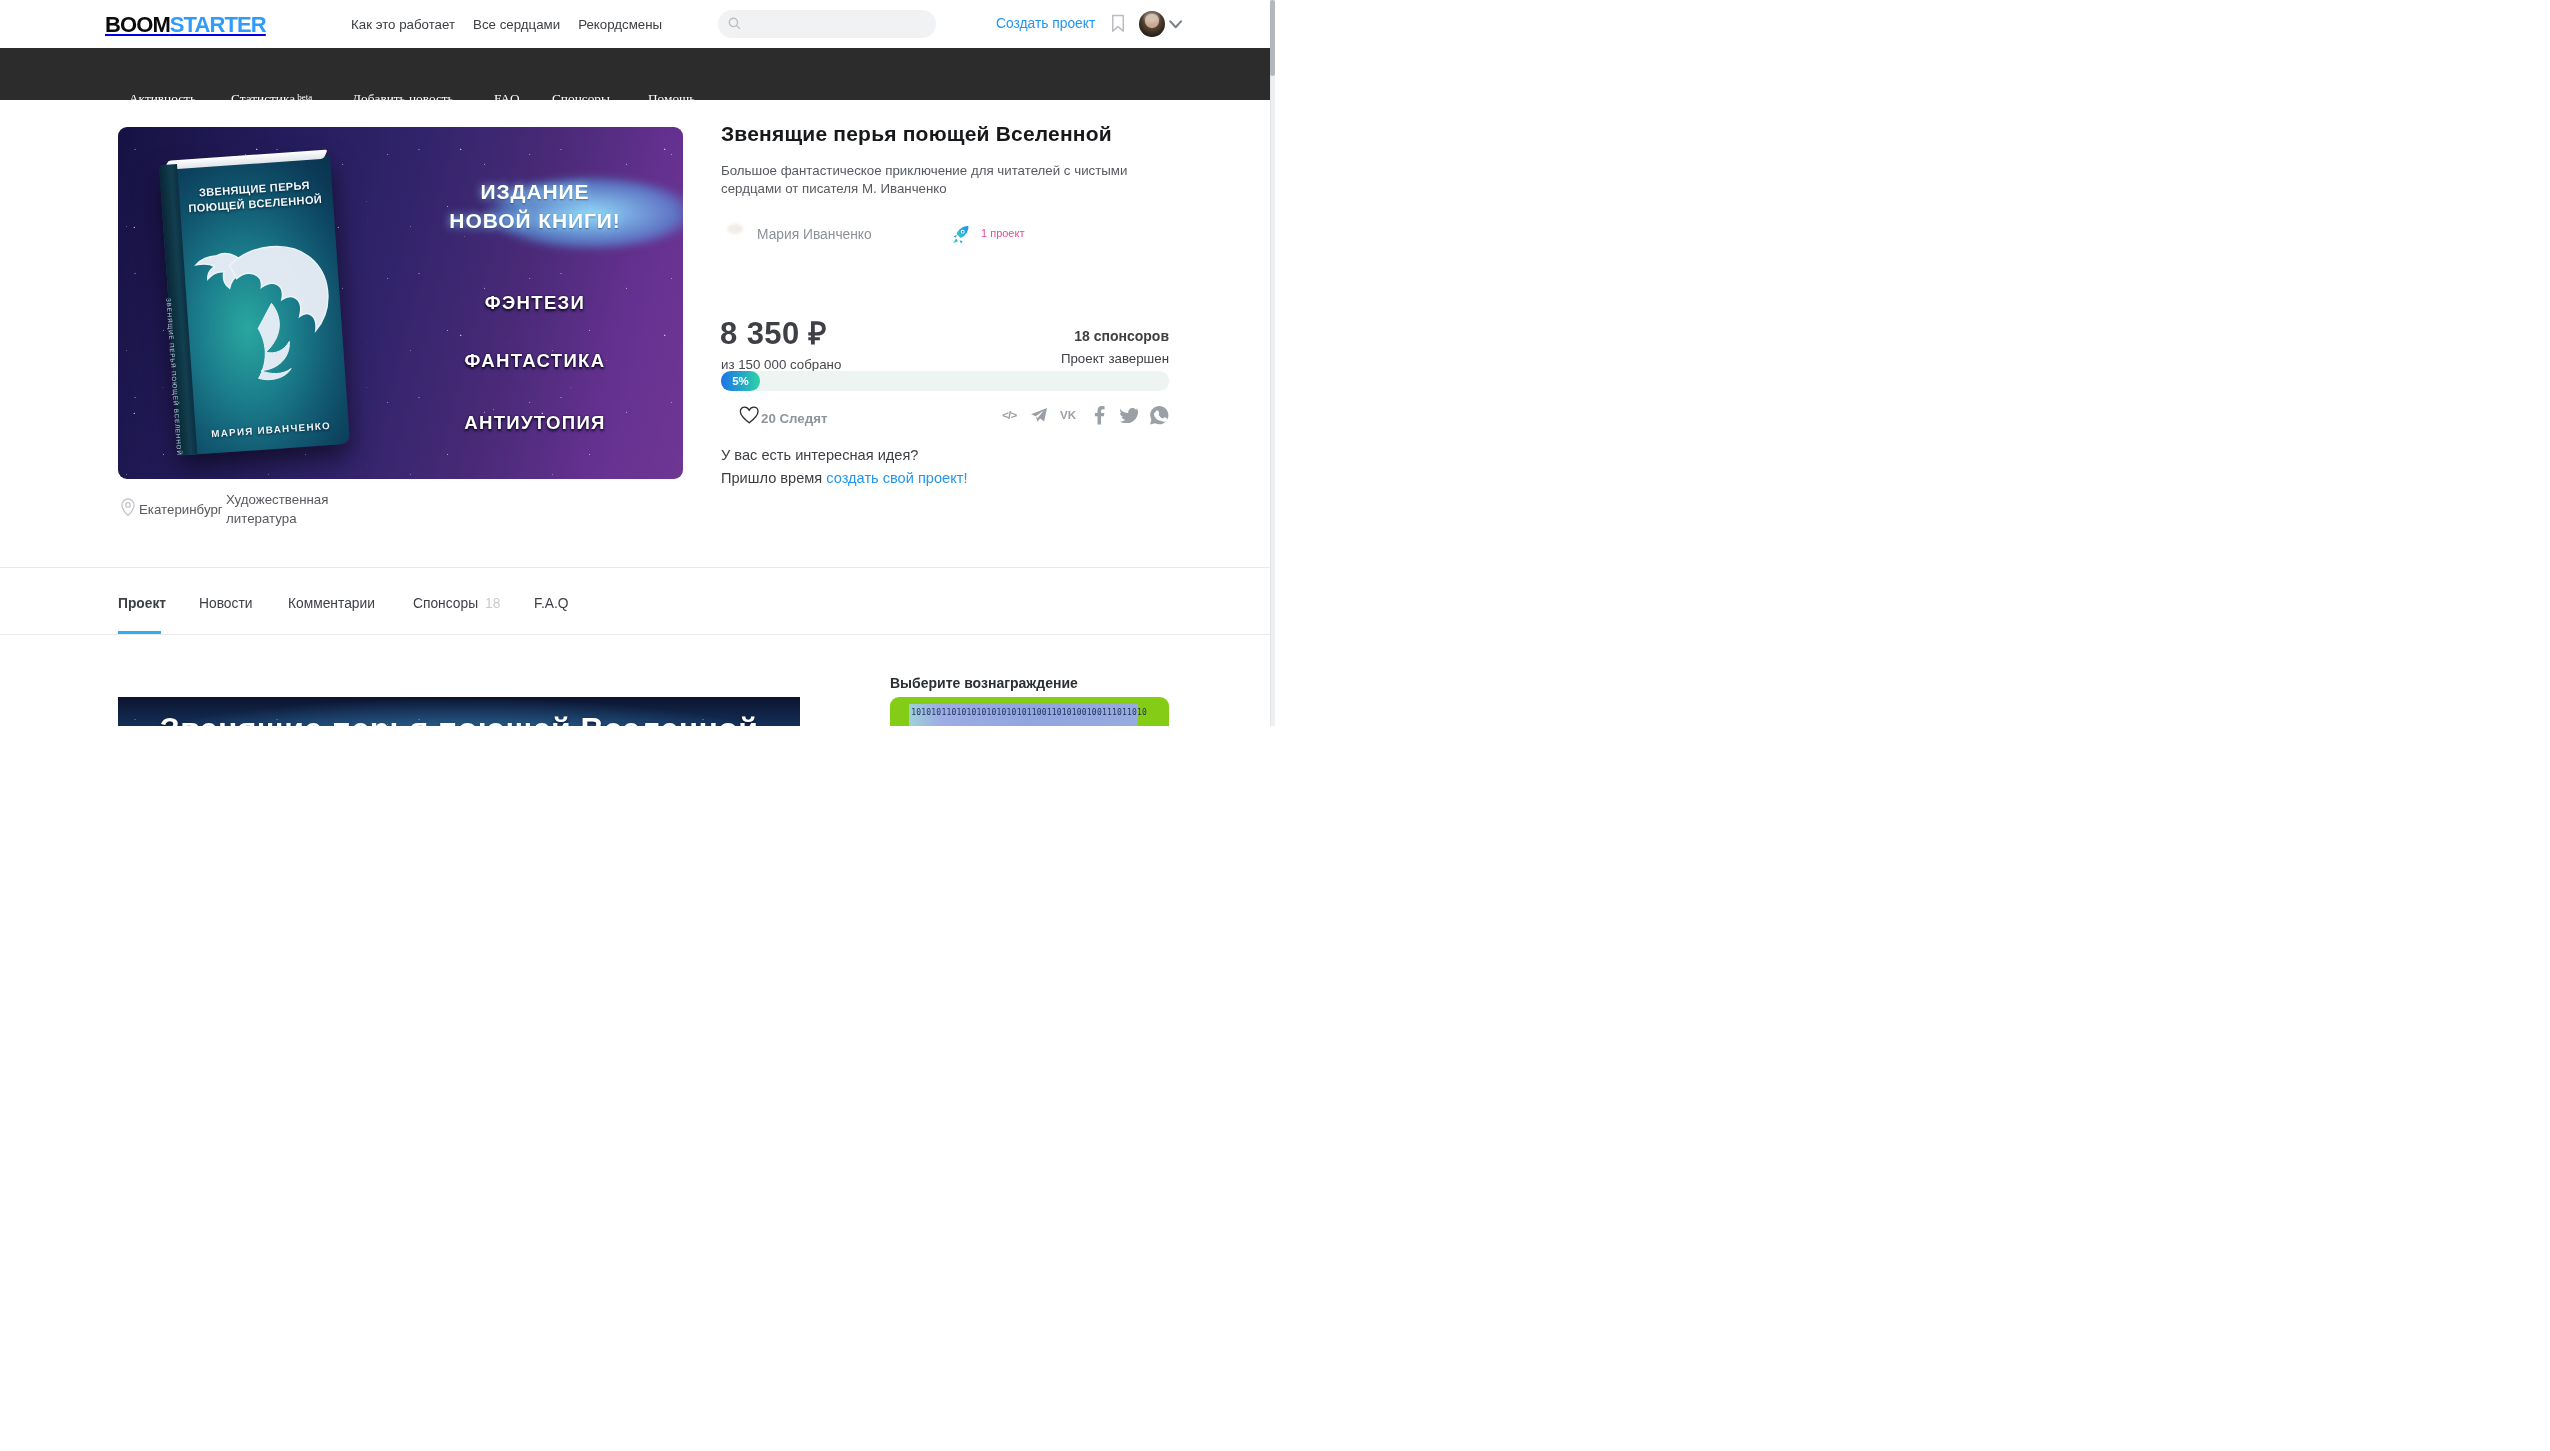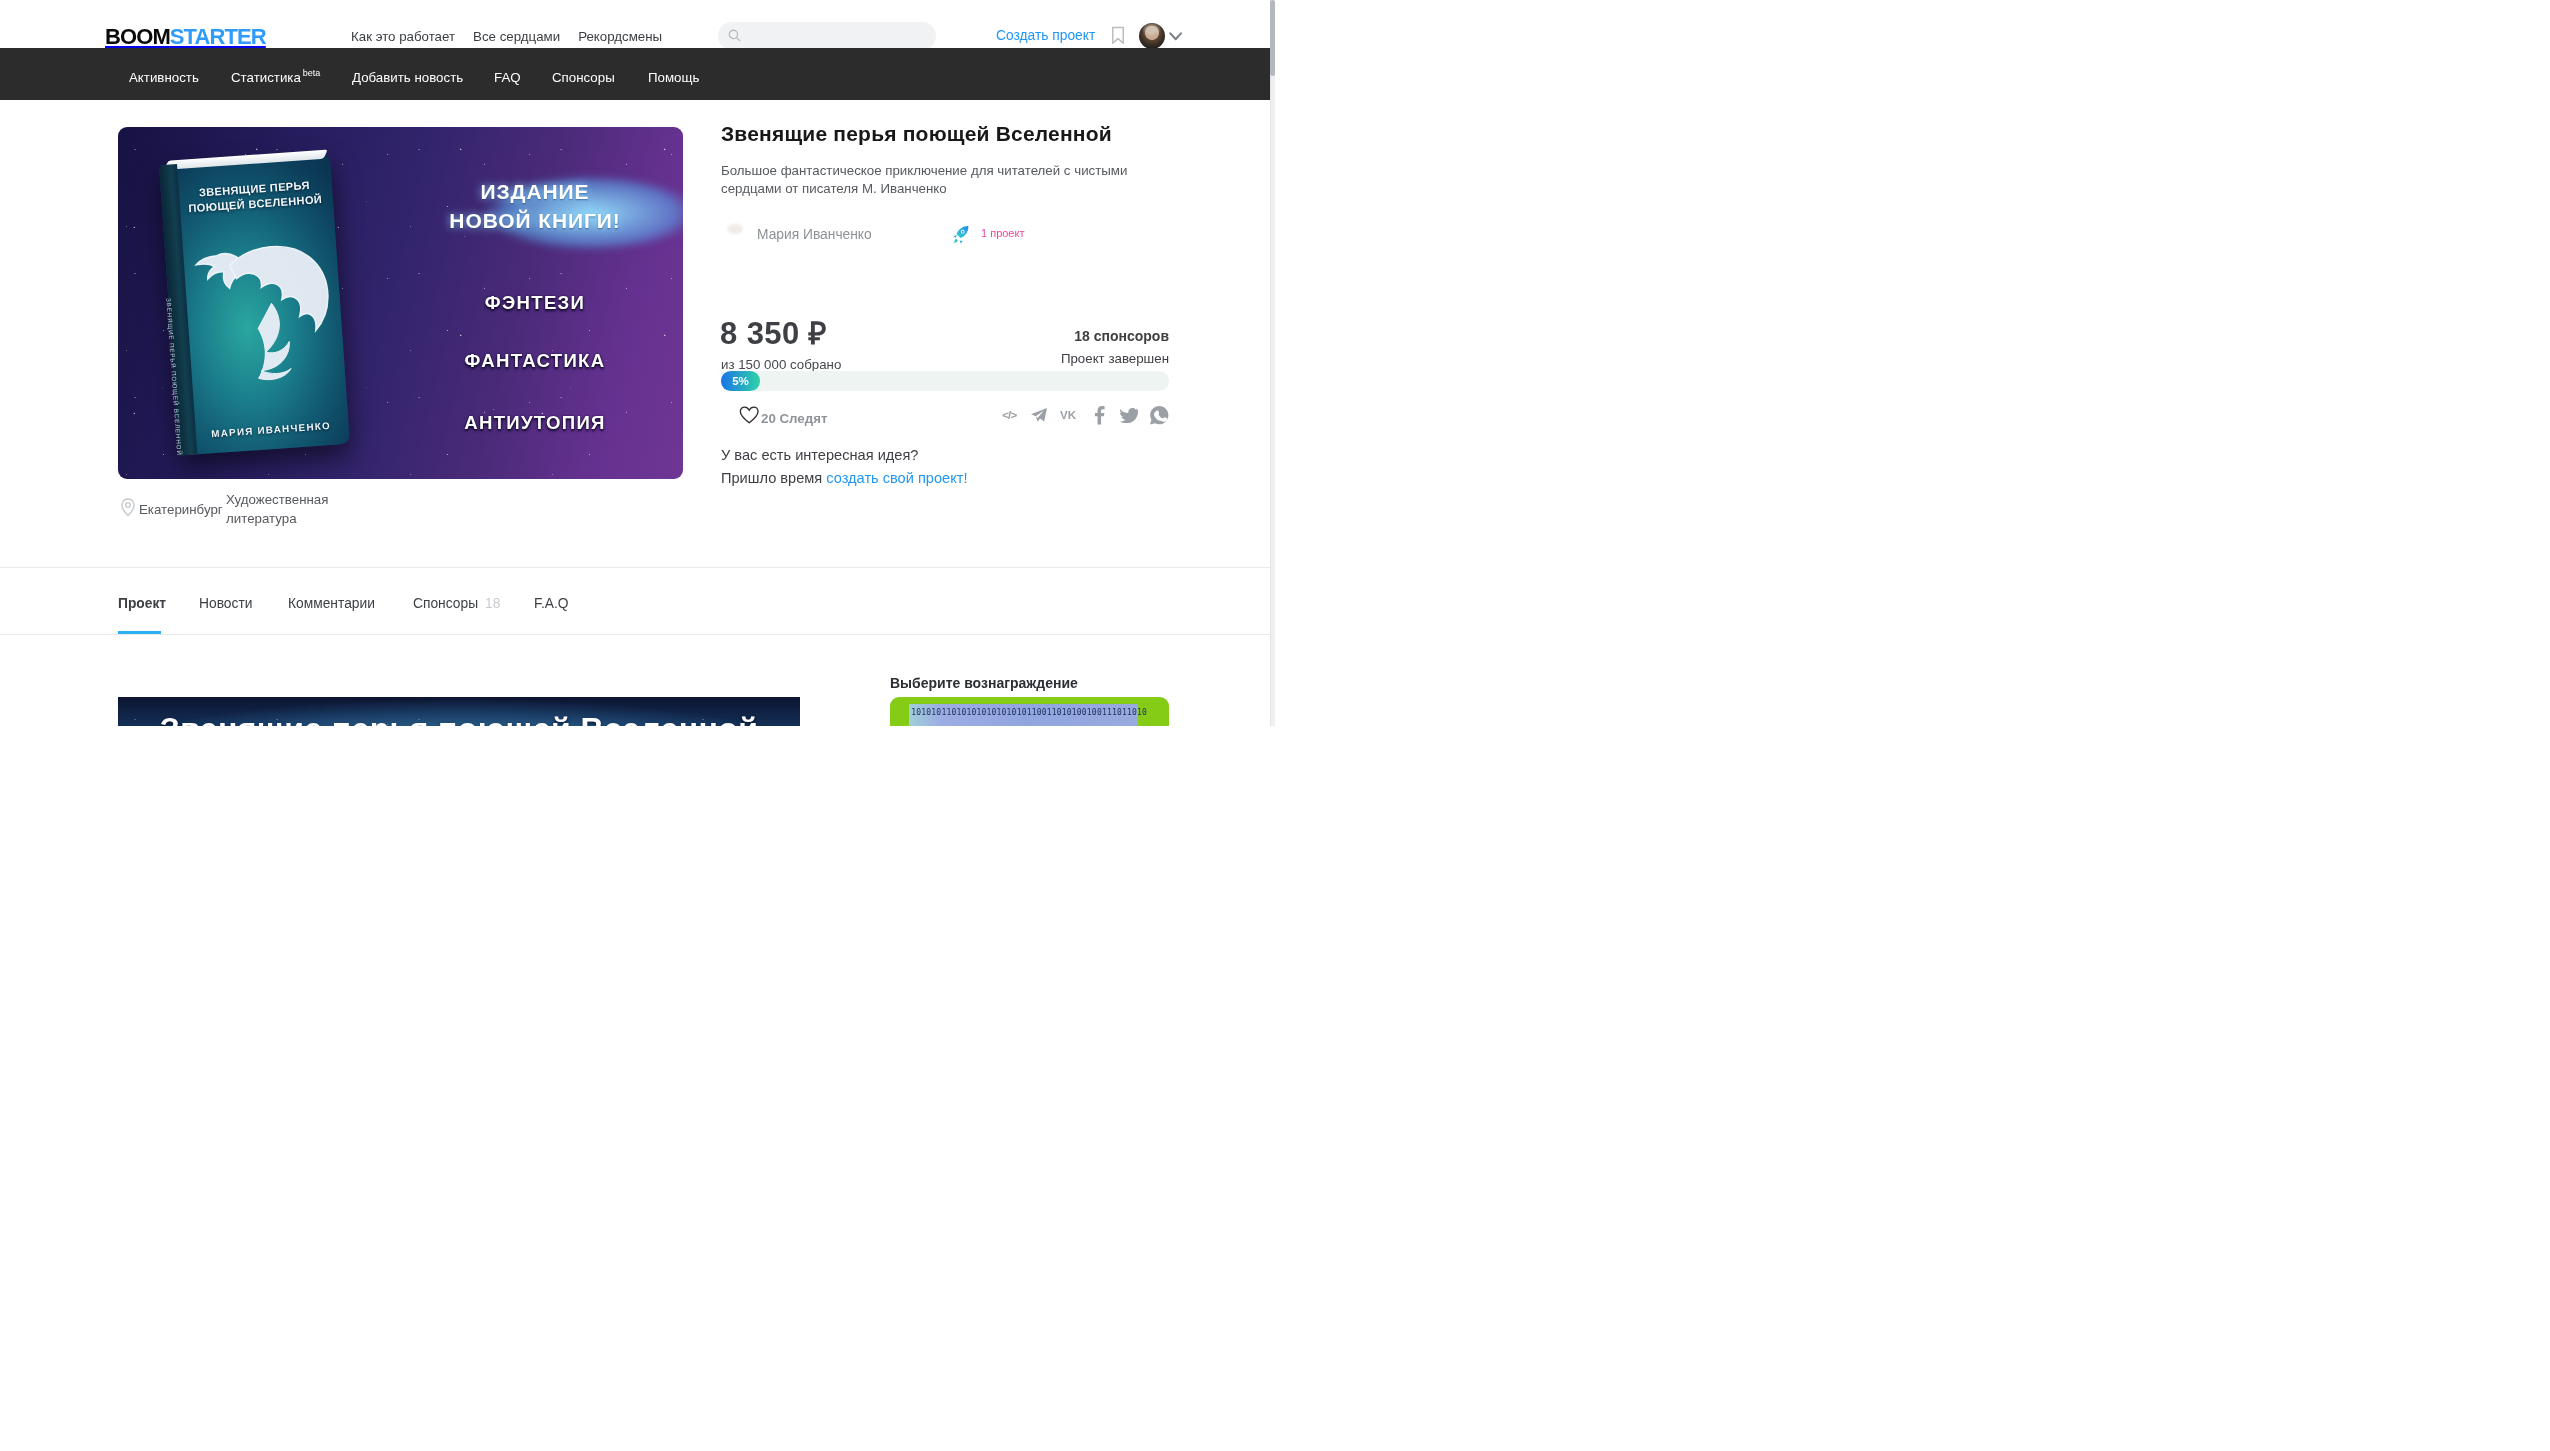--- a/index.html
+++ b/index.html
@@ -8,7 +8,7 @@
   #page { position:relative; width:1275px; height:726px; background:#fff; overflow:hidden; }
 
   
-  .hdr { position:absolute; left:0; top:0; width:1275px; height:48px; background:#fff;margin-top:12px; }
+  .hdr { position:absolute; left:0; top:0; width:1275px; height:48px; background:#fff; }
   .logo { position:absolute; left:105px; top:11.5px; font-size:22px; font-weight:800; letter-spacing:-0.9px; white-space:nowrap; }
   .logo .b1 { color:#0b0b0b; }
   .logo .b2 { color:#2f9bfa; }

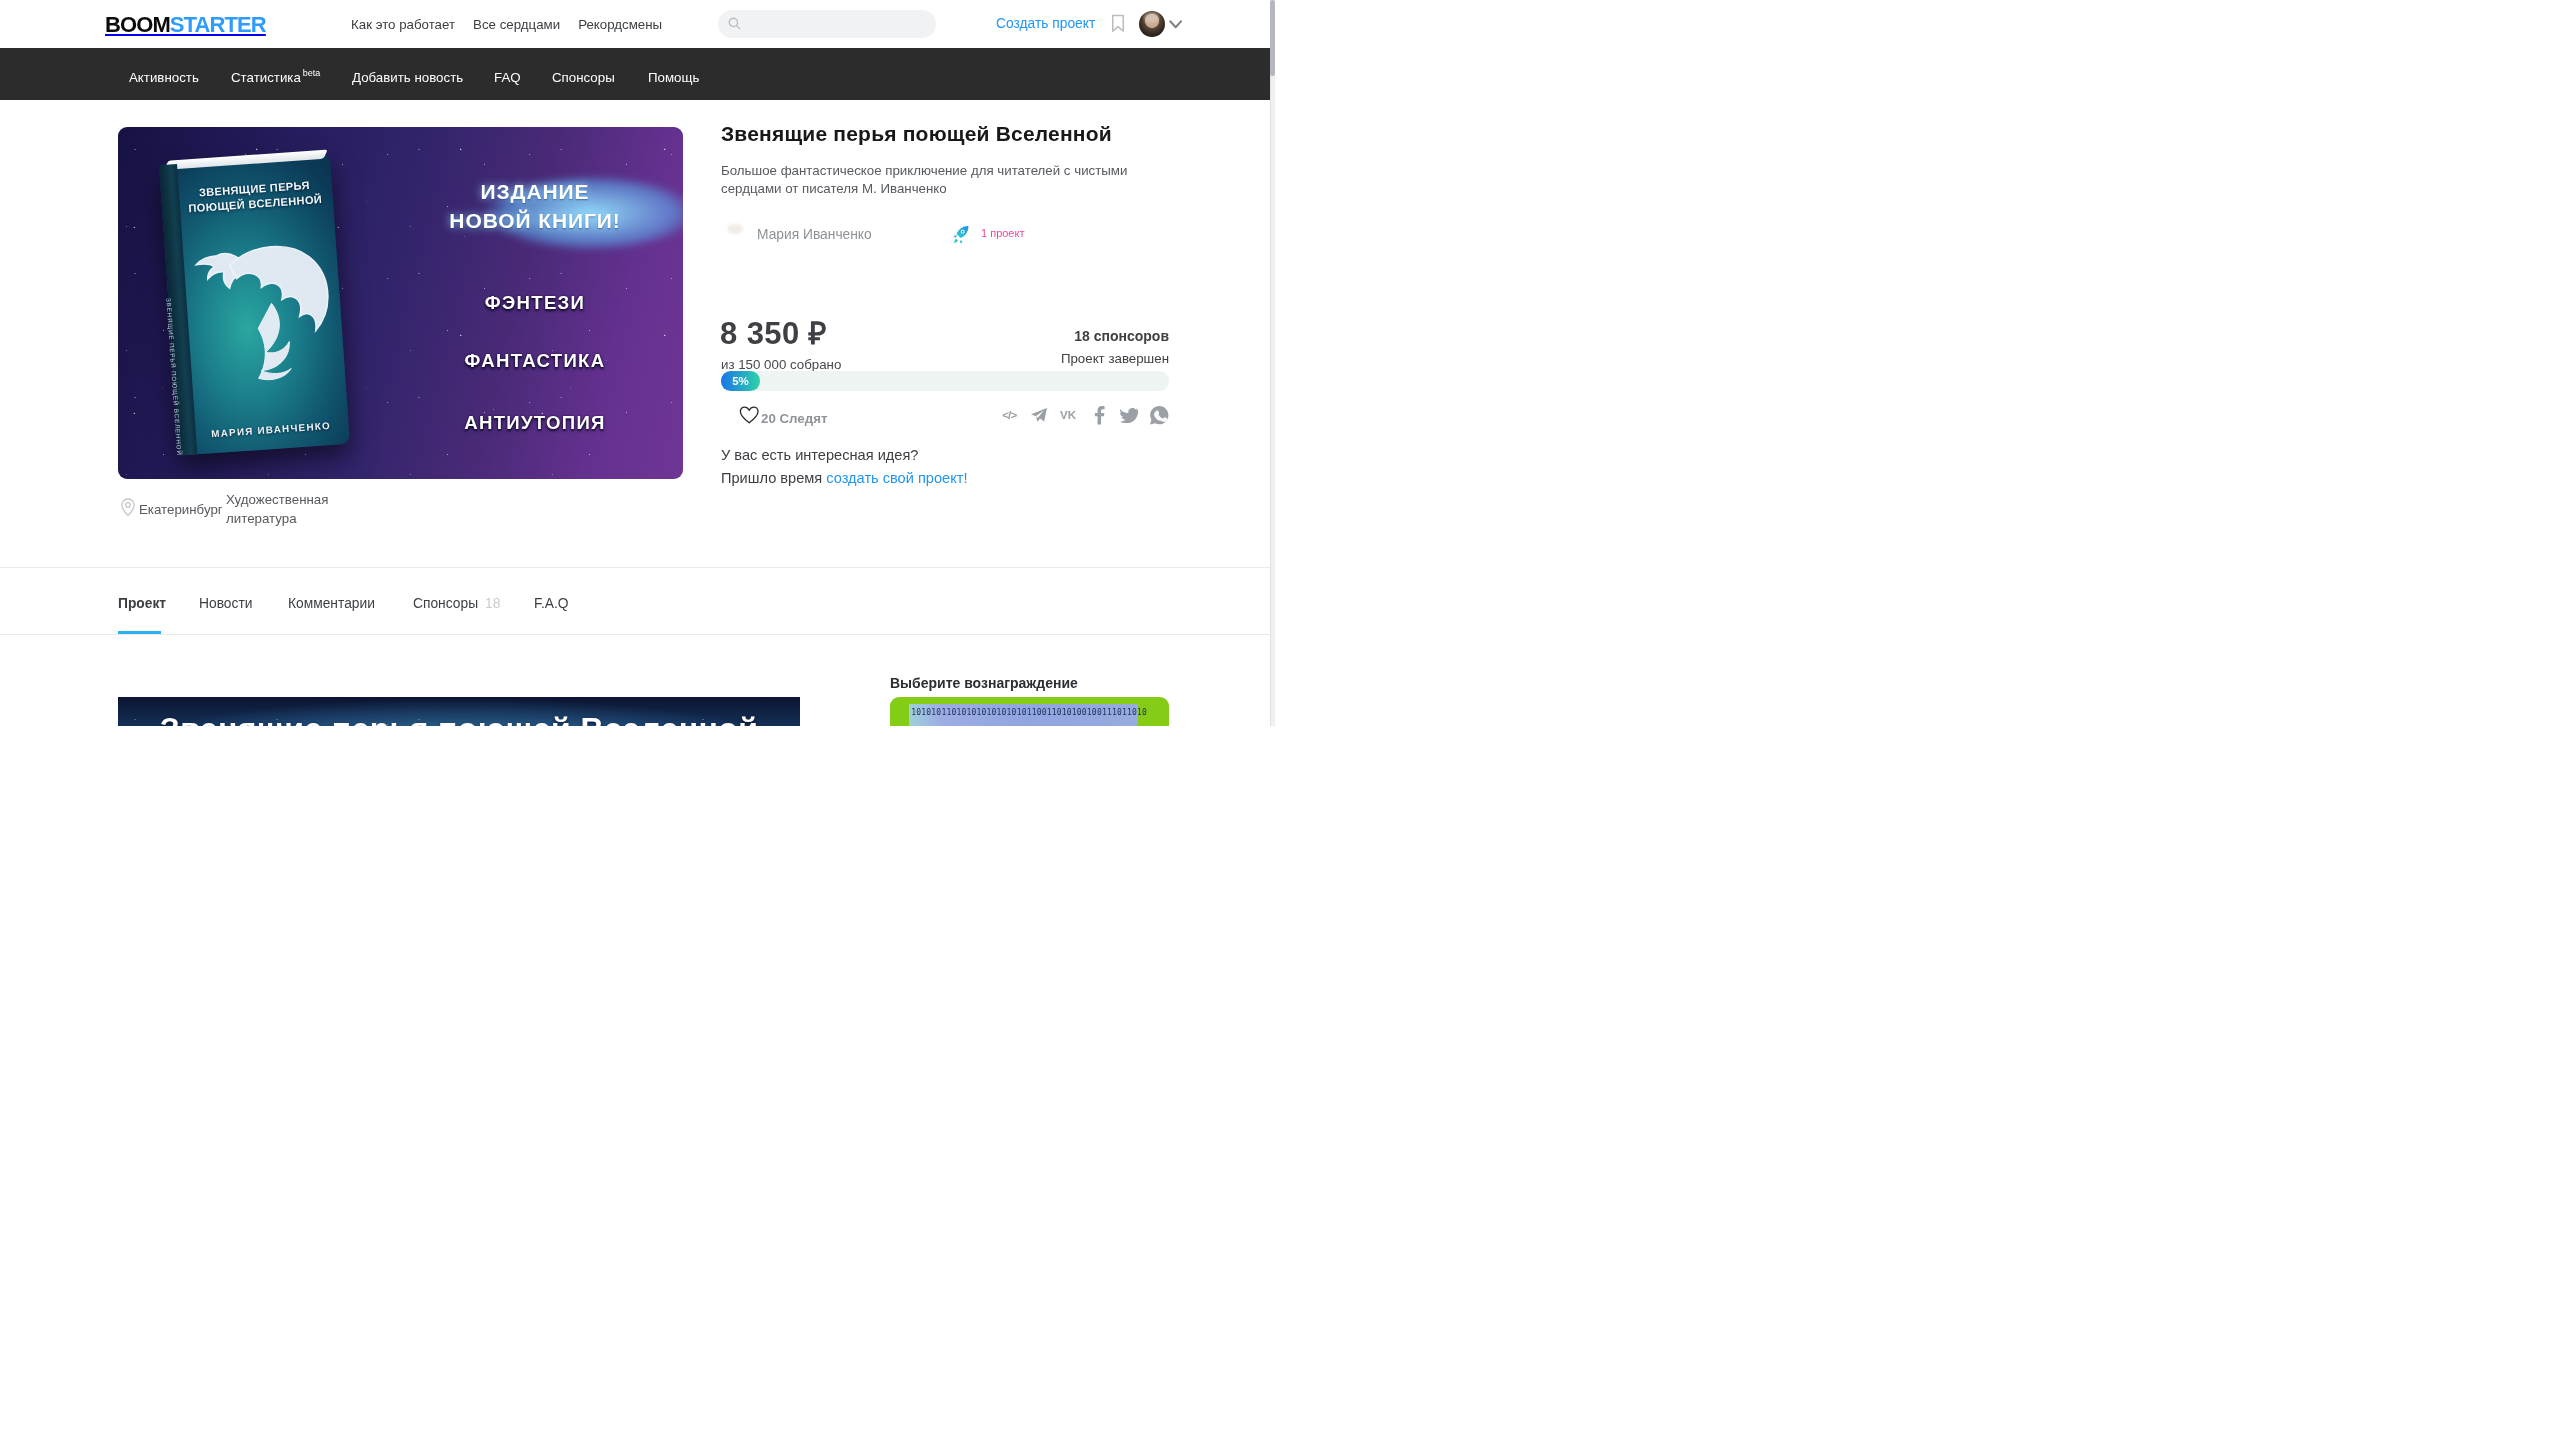--- a/index.html
+++ b/index.html
@@ -24,7 +24,7 @@
 
   
   .subnav { position:absolute; left:0; top:48px; width:1275px; height:52px; background:#2c2c2c; }
-  .subnav a { position:absolute; top:0; height:59px; display:flex; align-items:center; color:#fefefe; font-size:13.3px; text-decoration:none; white-space:nowrap; }
+  .subnav a { position:absolute; top:0; height:59px; display:flex; align-items:flex-end; color:#fefefe; font-size:13.3px; text-decoration:none; white-space:nowrap;font-family:Liberation Serif, serif; }
   .subnav sup { font-size:9px; color:#fff; margin-left:2px; transform:translateY(-5.3px); }
 
   

